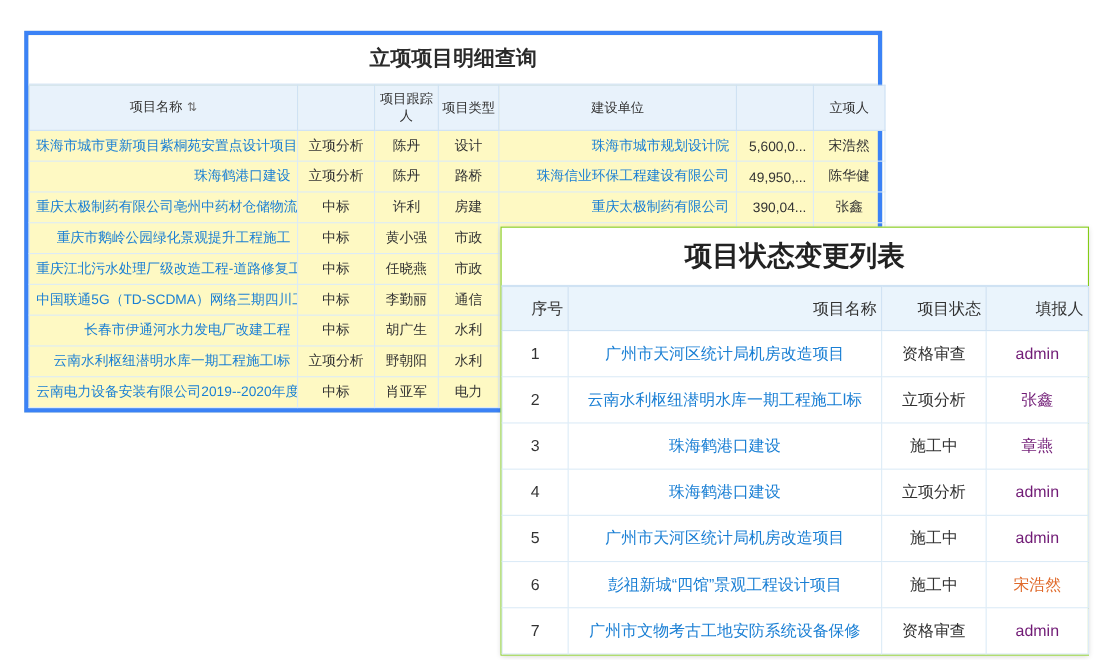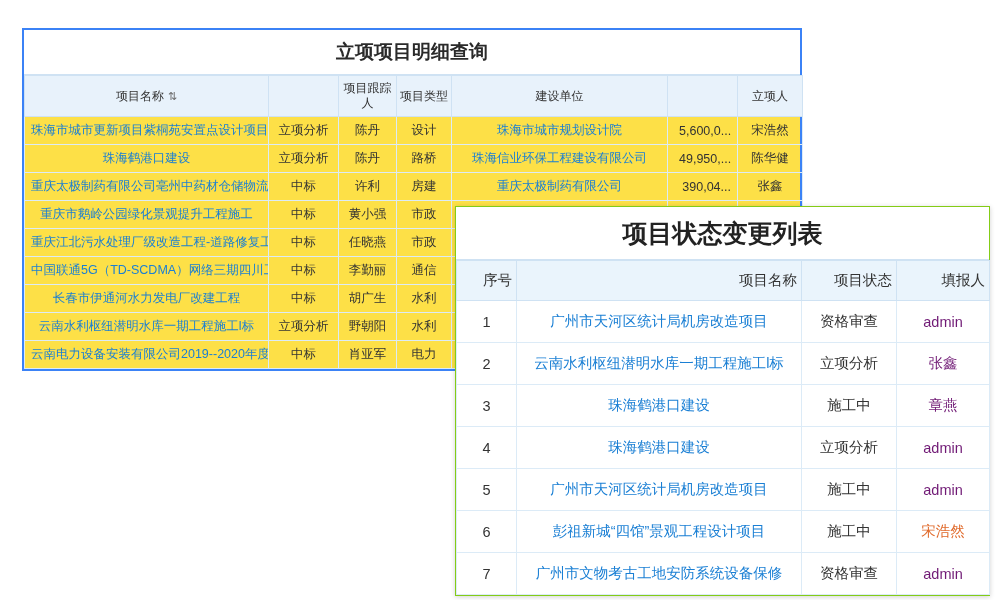--- a/index.html
+++ b/index.html
@@ -24,8 +24,8 @@
     left: 22px;
     top: 28px;
     width: 780px;
-    background: #fde047;
-    border: 2px solid #3b82f6;
+    background: #fef9c3;
+    border: 4px solid #3b82f6;
     box-sizing: border-box;
   }
 

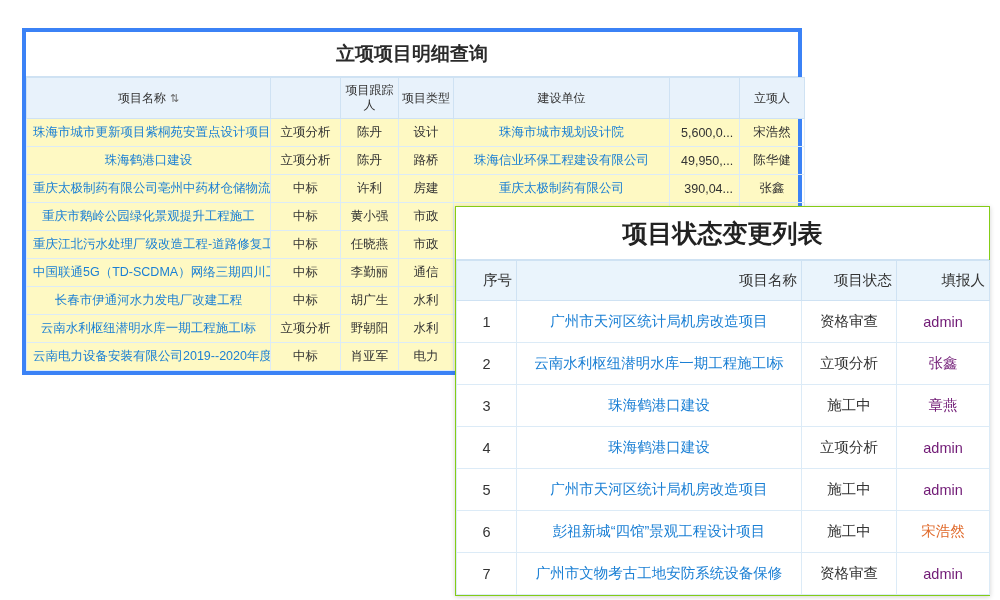--- a/index.html
+++ b/index.html
@@ -74,7 +74,7 @@
   }
 
   .panel-back tbody td.name {
-    text-align: center;
+    text-align: right;
     color: #1a7fd4;
   }
 

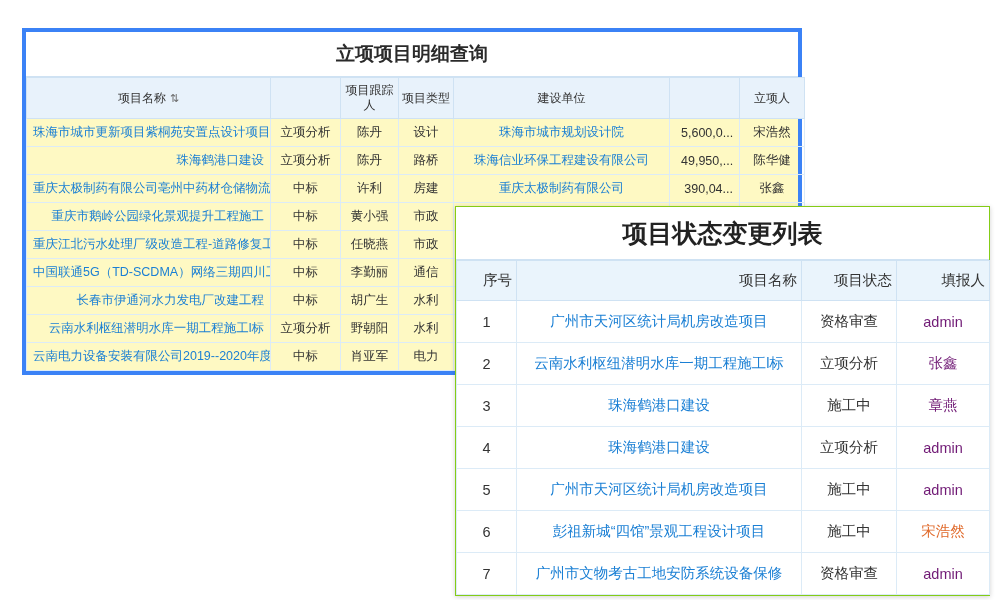--- a/index.html
+++ b/index.html
@@ -79,7 +79,7 @@
   }
 
   .panel-back tbody td.unit {
-    text-align: center;
+    text-align: right;
     color: #1a7fd4;
   }
 

